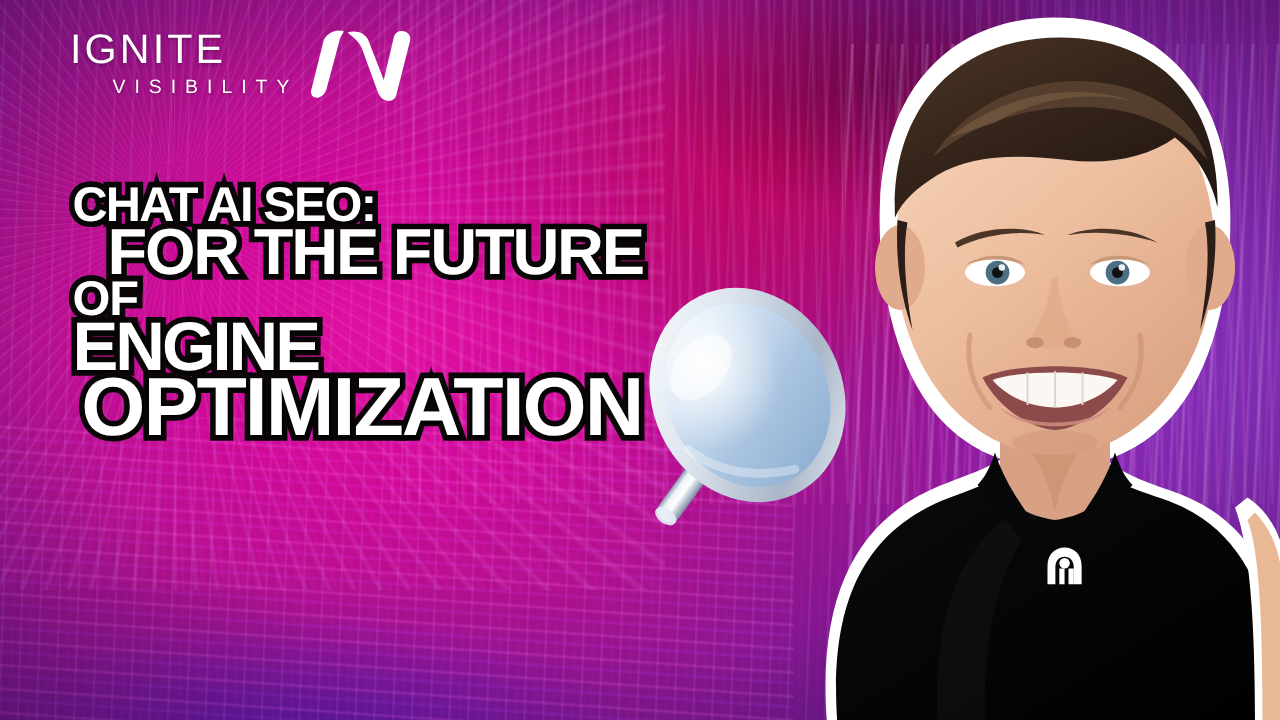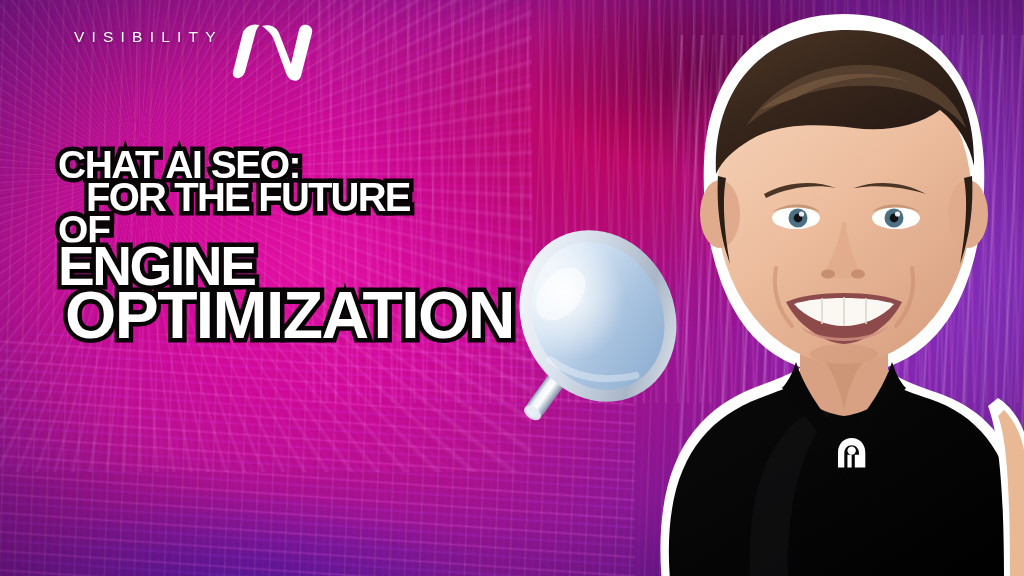--- a/index.html
+++ b/index.html
@@ -210,6 +210,7 @@
 
   <div class="logo">
     <div class="logo-words">
+      <div class="logo-ignite">IGNITE</div>
       <div class="logo-visibility">VISIBILITY</div>
     </div>
     <div class="logo-mark">

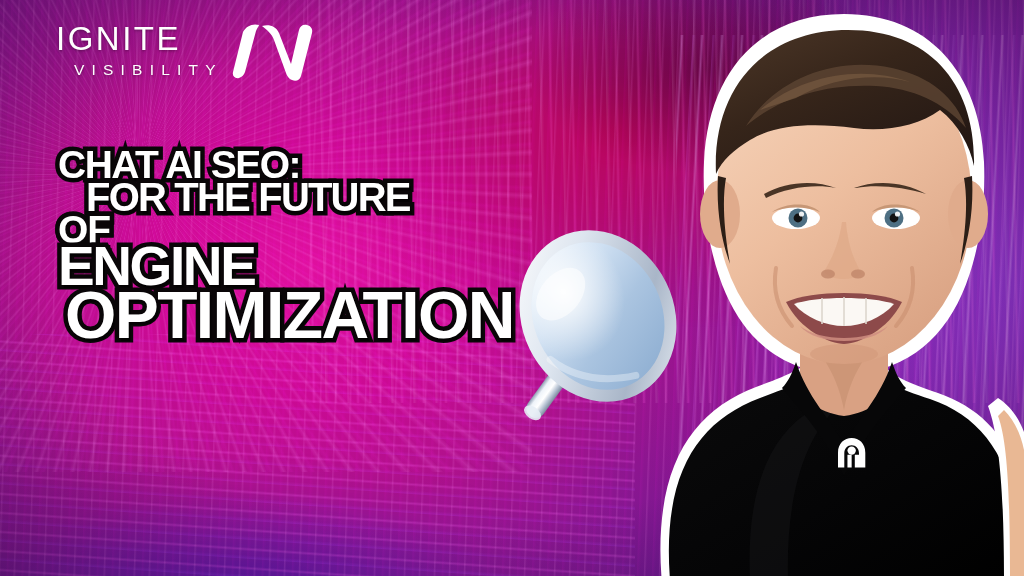--- a/index.html
+++ b/index.html
@@ -140,7 +140,7 @@
     letter-spacing:7.2px;
     line-height:1;
     margin-top:7px;
-    margin-left:18px;
+    margin-left:34px;
     text-shadow:0 1px 3px rgba(0,0,0,.35);
   }
   .logo-mark { margin-left:6px; margin-top:2px; }

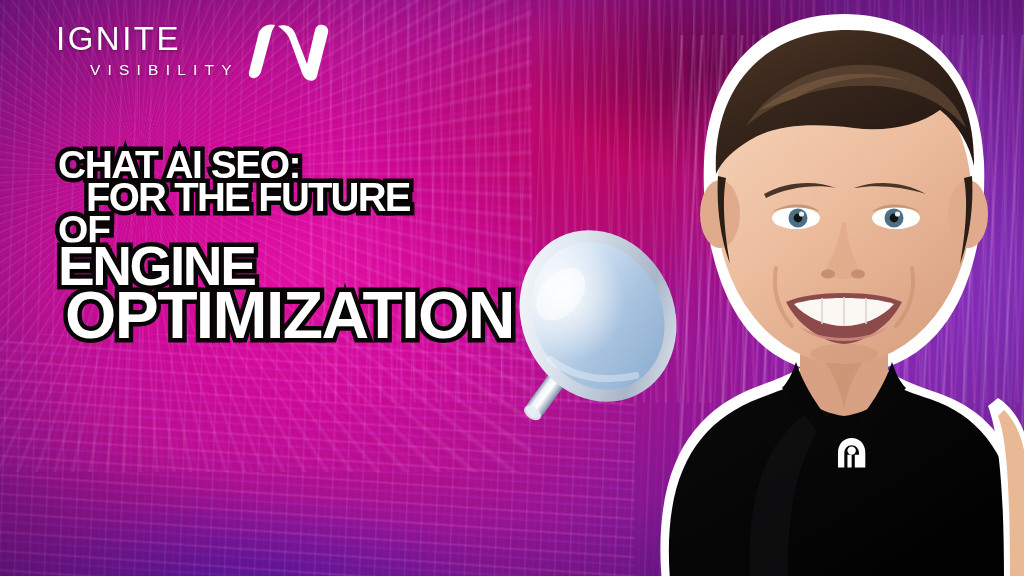--- a/index.html
+++ b/index.html
@@ -168,7 +168,7 @@
   }
   .tline-1 { font-size:39px; letter-spacing:-1.5px; margin-bottom:-2px; }
   .tline-2 { font-size:52px; letter-spacing:-1.8px; margin-bottom:-2px; }
-  .tline-3 { font-size:40px; letter-spacing:-1.8px; margin-bottom:-1px;padding-left:28px; }
+  .tline-3 { font-size:52px; letter-spacing:-1.8px; margin-bottom:-1px;padding-left:28px; }
   .tline-4 { font-size:68px; letter-spacing:-2.2px; margin-bottom:-3px; display:flex; align-items:baseline; }
   .tline-4 .small-of { font-size:39px; letter-spacing:-1px; margin-right:9px;text-decoration:underline; }
   .tline-5 { font-size:55px; letter-spacing:-2.4px; margin-bottom:-4px; }

